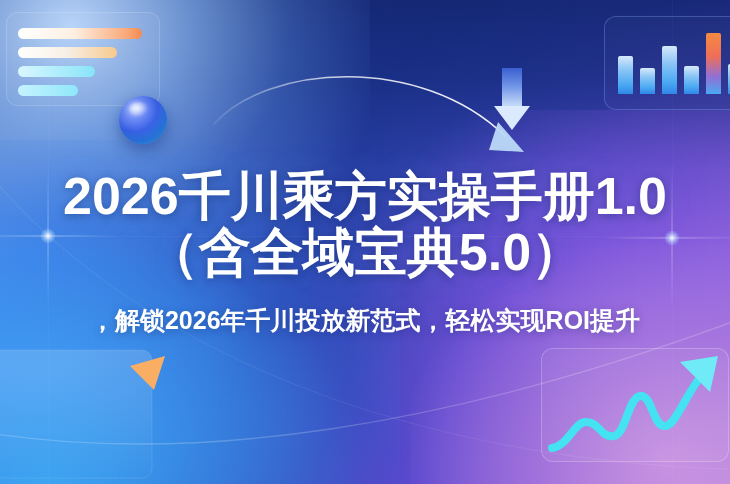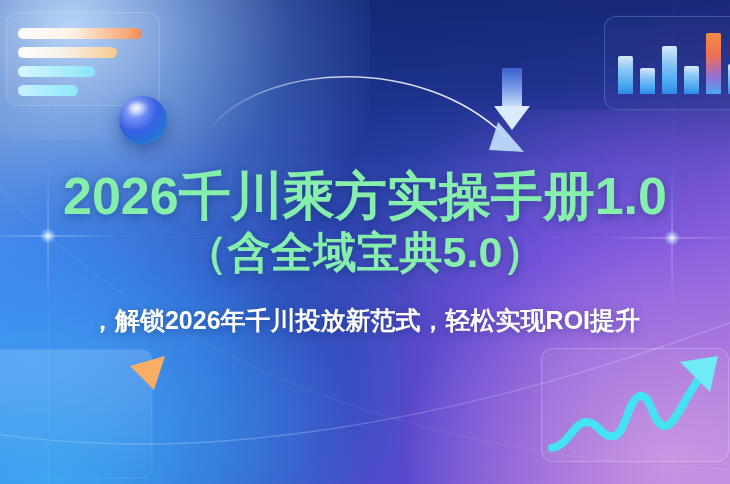--- a/index.html
+++ b/index.html
@@ -157,7 +157,7 @@
   
   .title-wrap{position:absolute;left:0;right:0;top:168px;text-align:center;}
   .title-line{
-    color:#86efac;font-weight:bold;font-size:52px;line-height:56px;
+    color:#ffffff;font-weight:bold;font-size:52px;line-height:56px;
     letter-spacing:0px;
     text-shadow:0 2px 10px rgba(8,24,80,.40), 0 0 28px rgba(120,170,255,.22);
   }

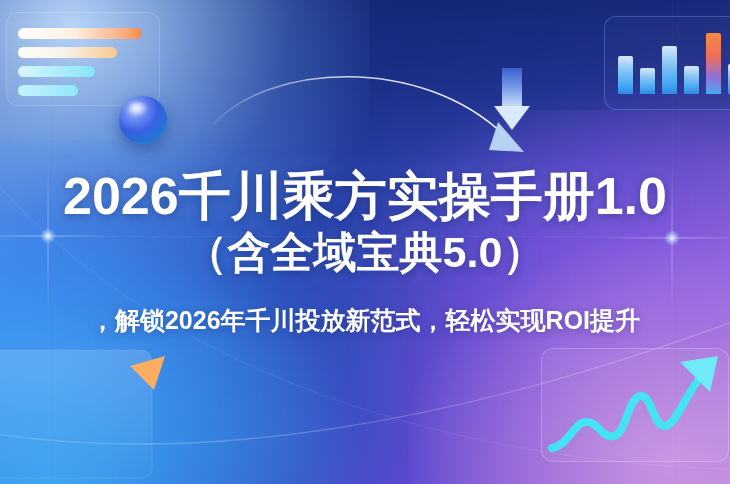--- a/index.html
+++ b/index.html
@@ -161,7 +161,7 @@
     letter-spacing:0px;
     text-shadow:0 2px 10px rgba(8,24,80,.40), 0 0 28px rgba(120,170,255,.22);
   }
-  .title-line.l2{font-size:43px;}
+  .title-line.l2{font-size:52px;}
   .subtitle{
     position:absolute;left:0;right:0;top:305px;text-align:center;
     color:#ffffff;font-size:25px;font-weight:bold;line-height:30px;

